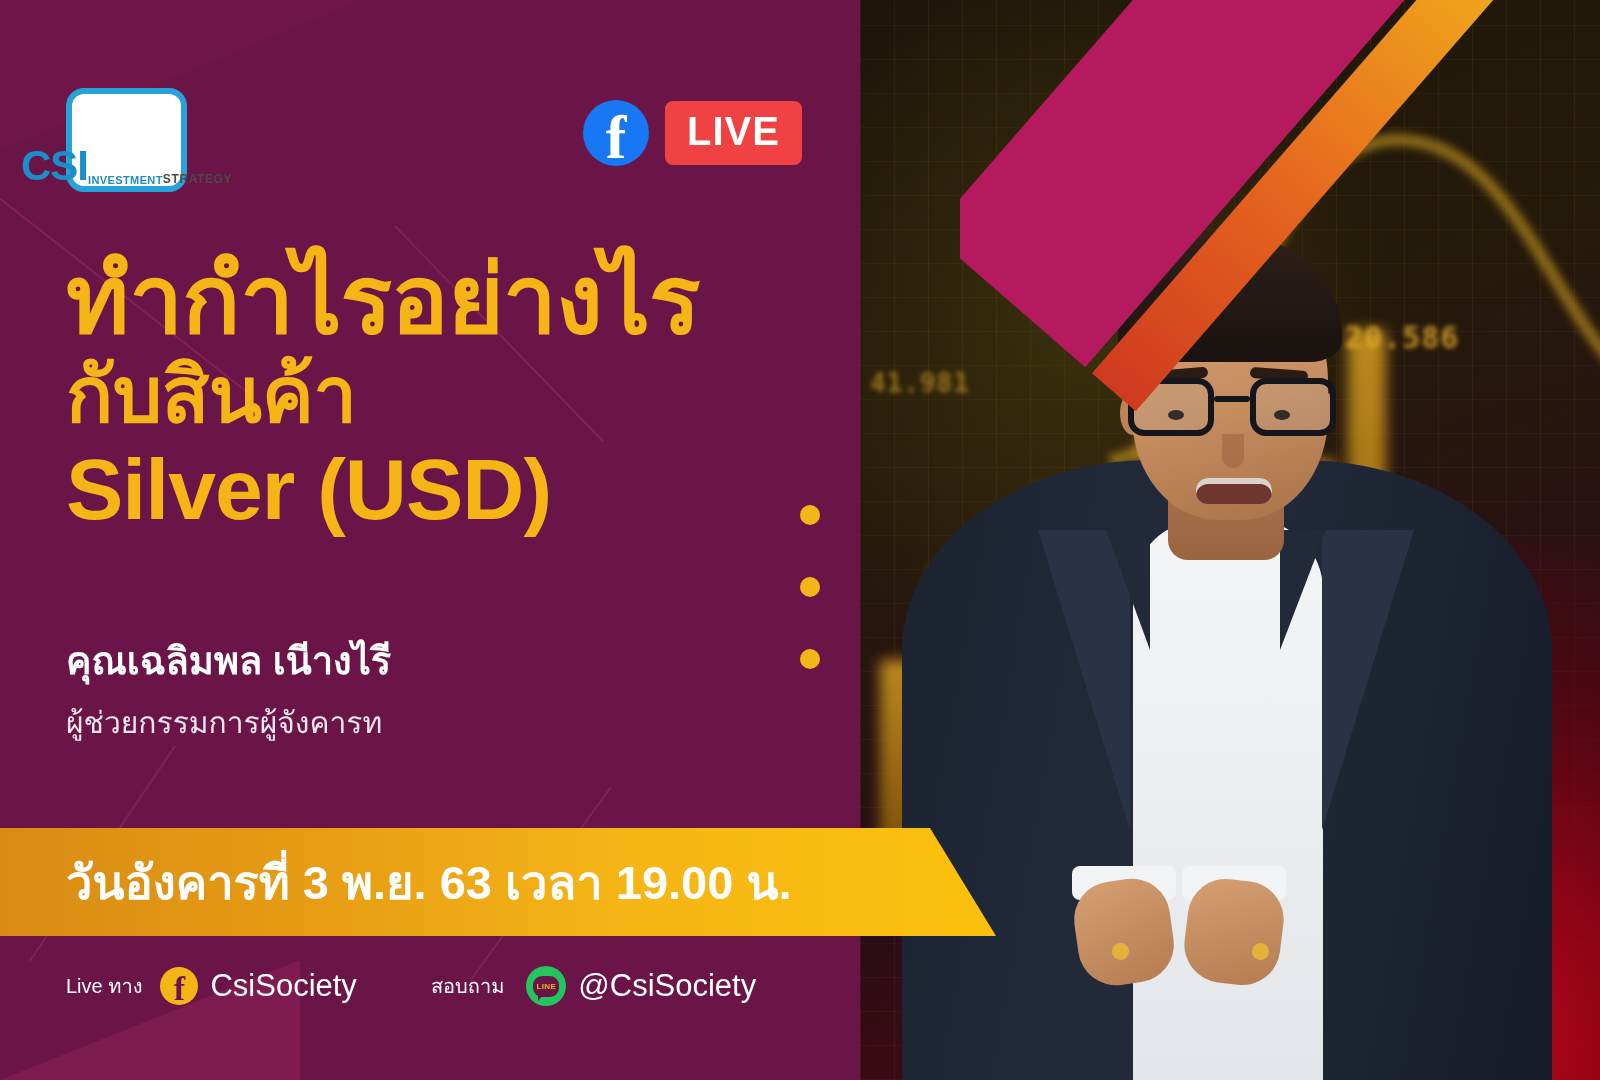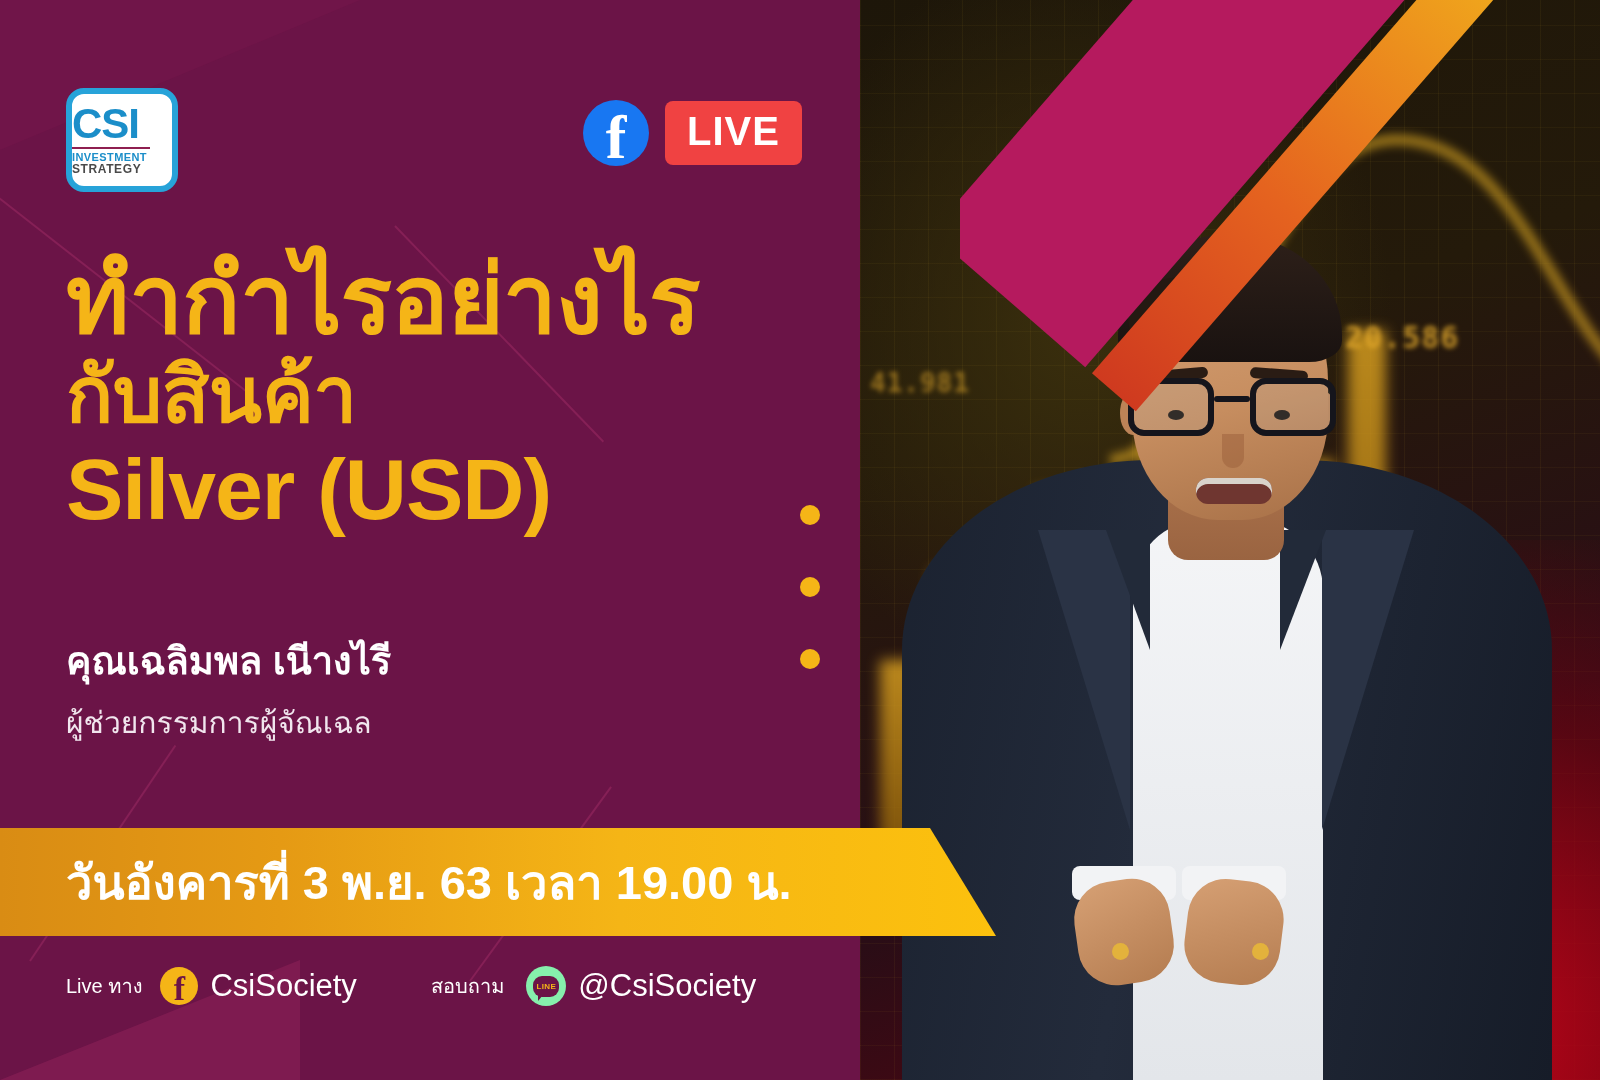--- a/index.html
+++ b/index.html
@@ -145,9 +145,9 @@
 
   
   .logo{
-    position:absolute; left:66px; top:88px; width:112px; height:104px;
+    position:absolute; left:66px; top:88px; width:121px; height:104px;
     background:#ffffff; border:6px solid #27a3d9; border-radius:18px;
-    display:flex; flex-direction:column; align-items:flex-start; justify-content:center;
+    display:flex; align-items:flex-end; justify-content:center;
   }
   .logo-csi{ font-size:42px; font-weight:700; color:#1b8ec9; letter-spacing:-1px; line-height:.95; }
   .logo-rule{ width:78px; height:2px; background:#8e1f50; margin:3px 0 2px; }

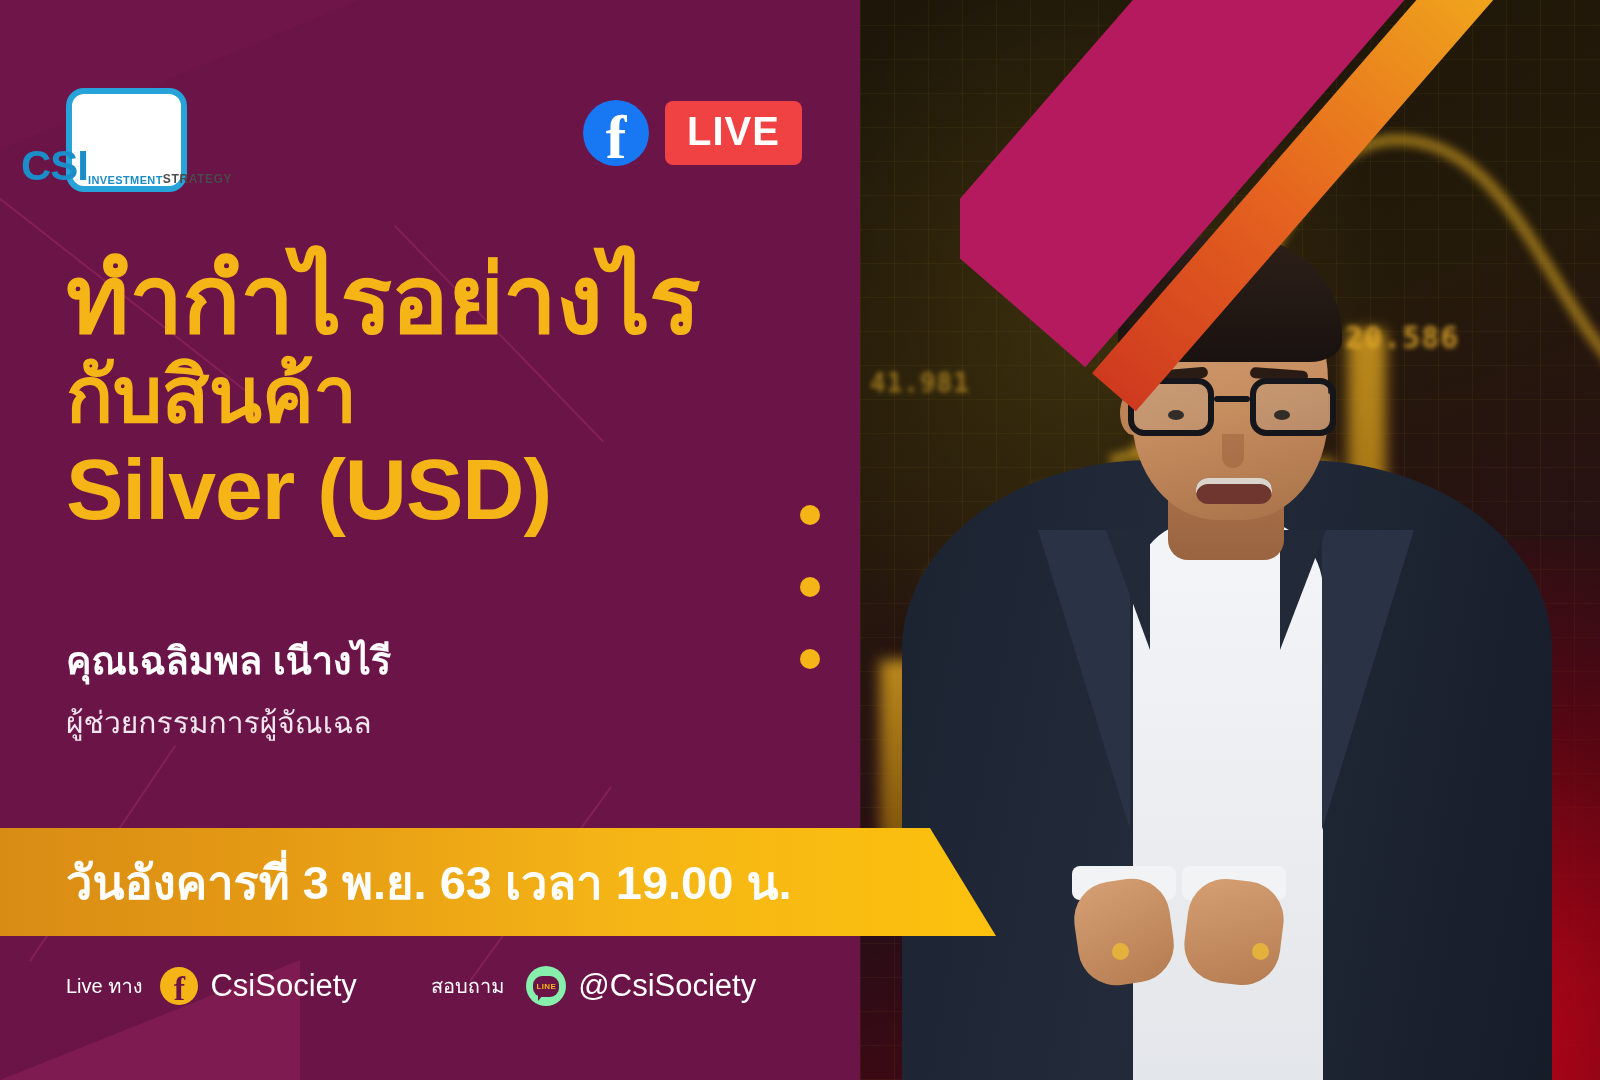--- a/index.html
+++ b/index.html
@@ -331,7 +331,7 @@
 
   <div class="speaker">
     <div class="sp-name">คุณเฉลิมพล เนีางไรี</div>
-    <div class="sp-role">ผู้ช่วยกรรมการผู้จัณเฉล</div>
+    <div class="sp-role">ผู้ช่วยกรรมการผู้จังคารท</div>
   </div>
 
   <div class="banner">

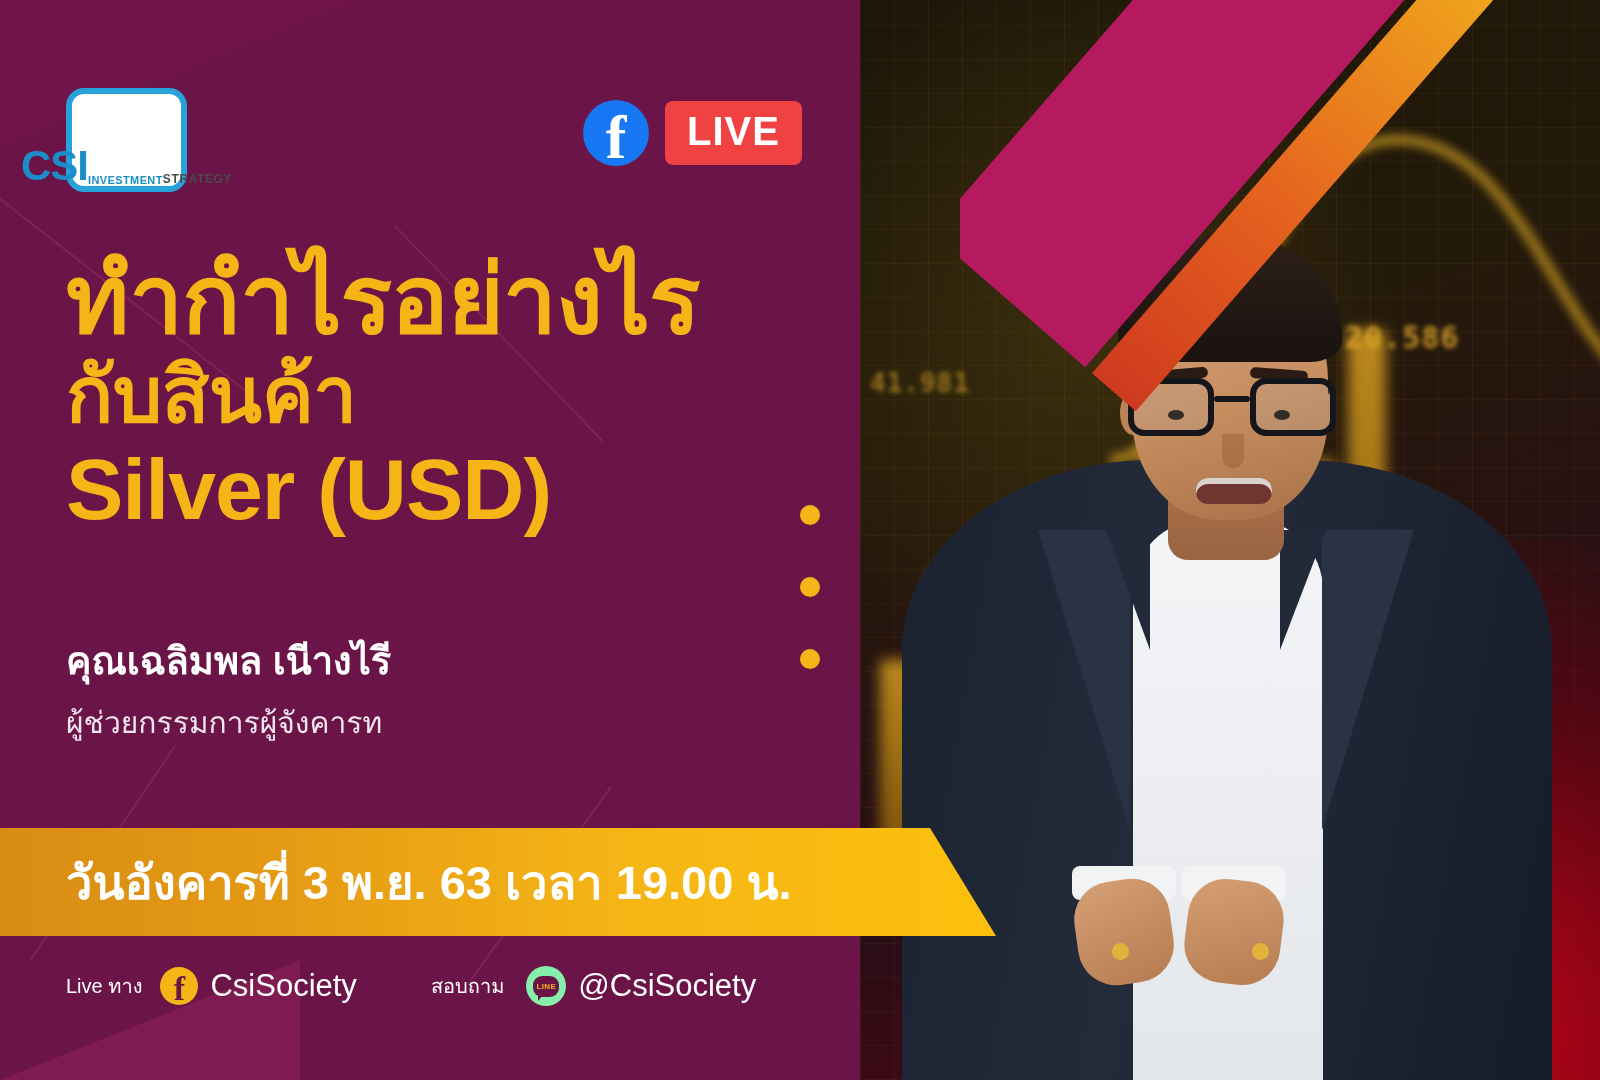--- a/index.html
+++ b/index.html
@@ -213,7 +213,7 @@
   }
   .fb-mini span{ color:#6b1447; font-size:34px; font-weight:700; line-height:.9; font-family:"Liberation Serif",serif;}
   .line-mini{
-    width:40px;height:40px;border-radius:50%;background:#86efac;
+    width:40px;height:40px;border-radius:50%;background:#22c55e;
     display:flex;align-items:center;justify-content:center; margin:0 12px 0 22px;
   }
   .line-bub{

